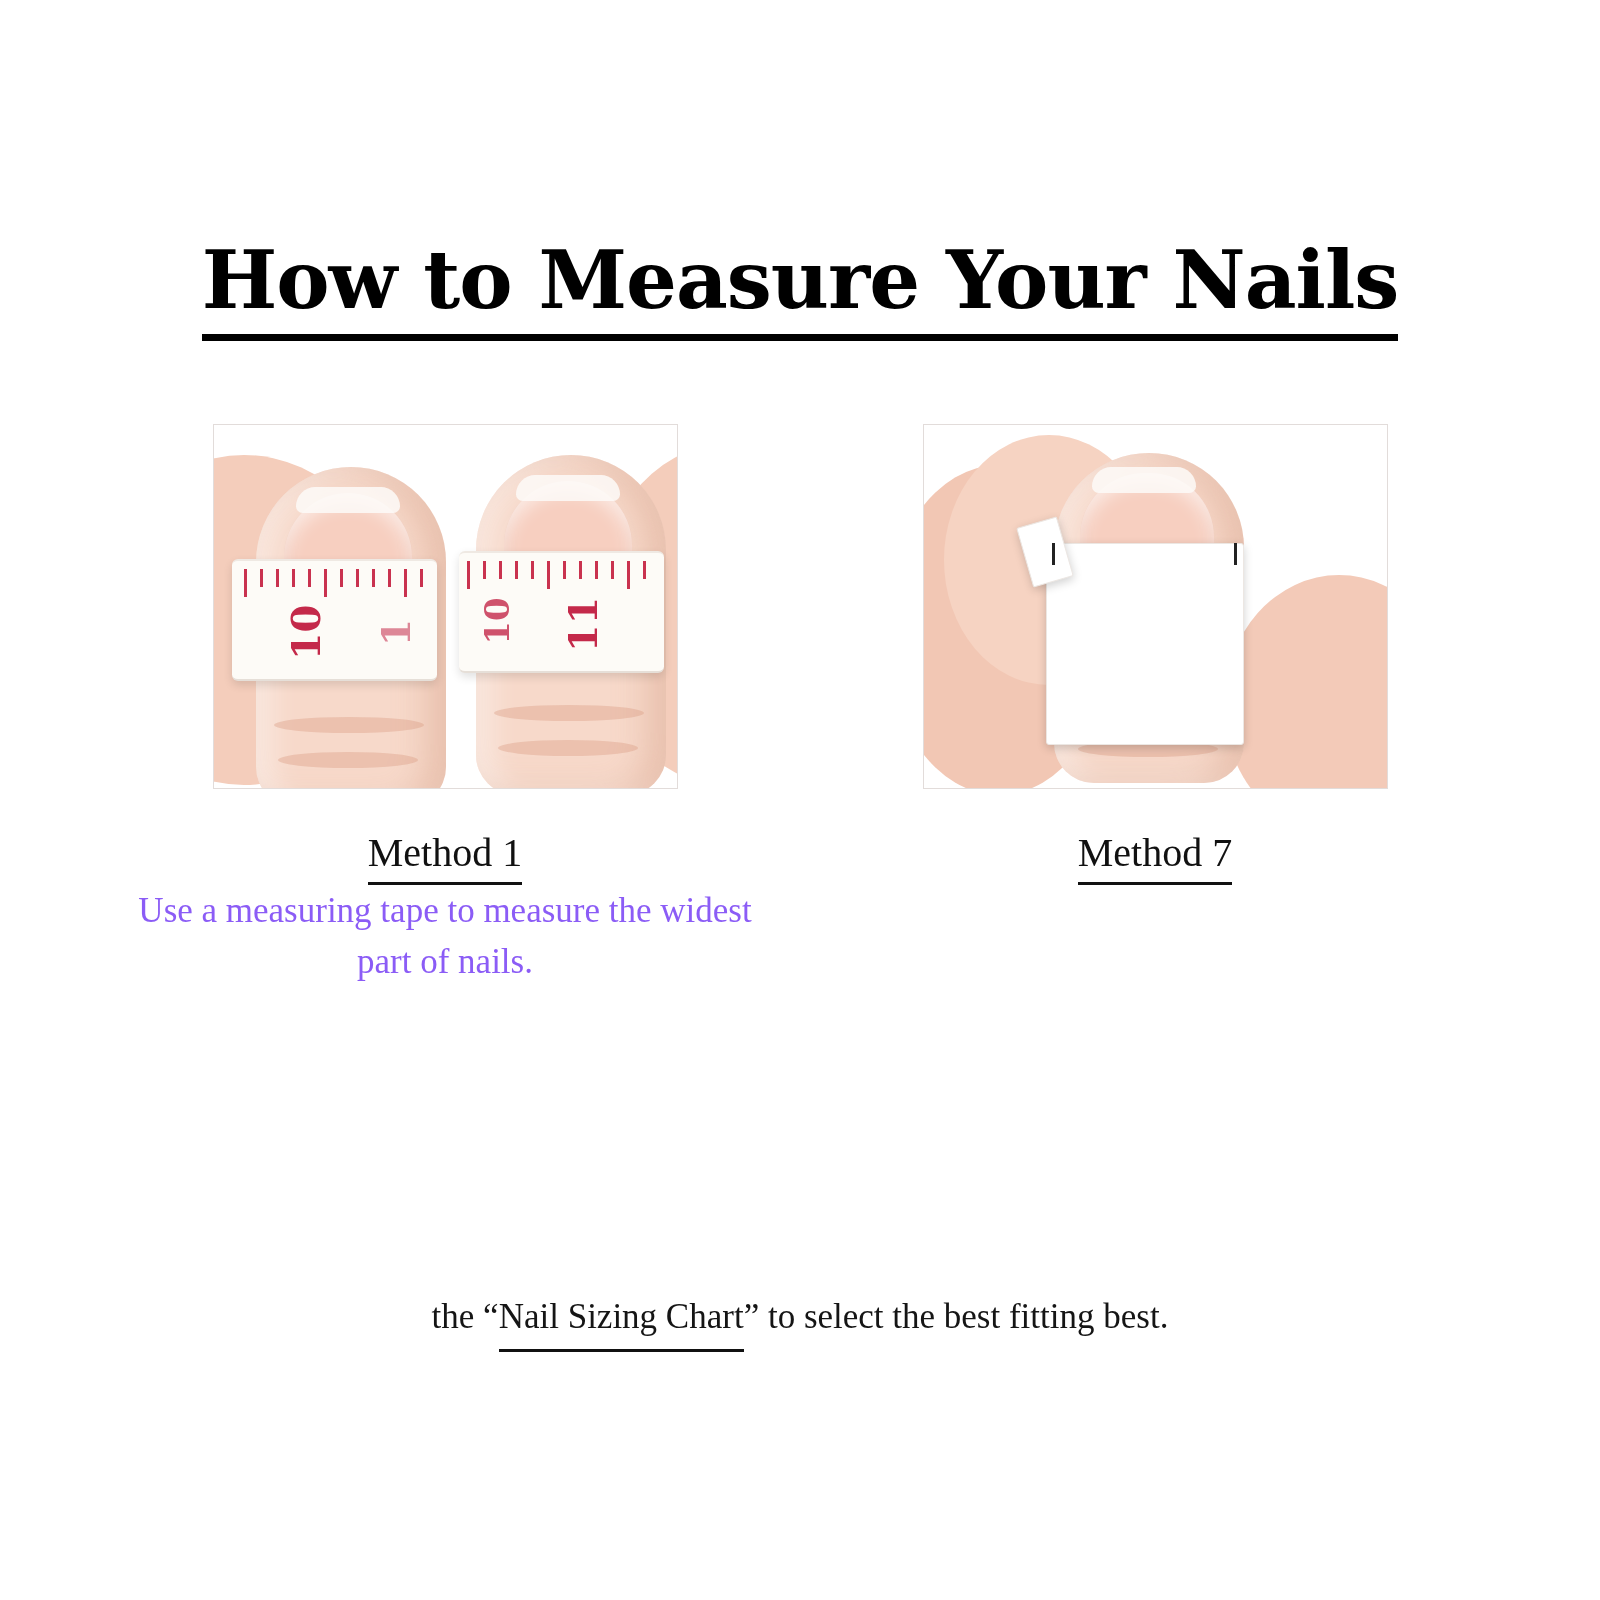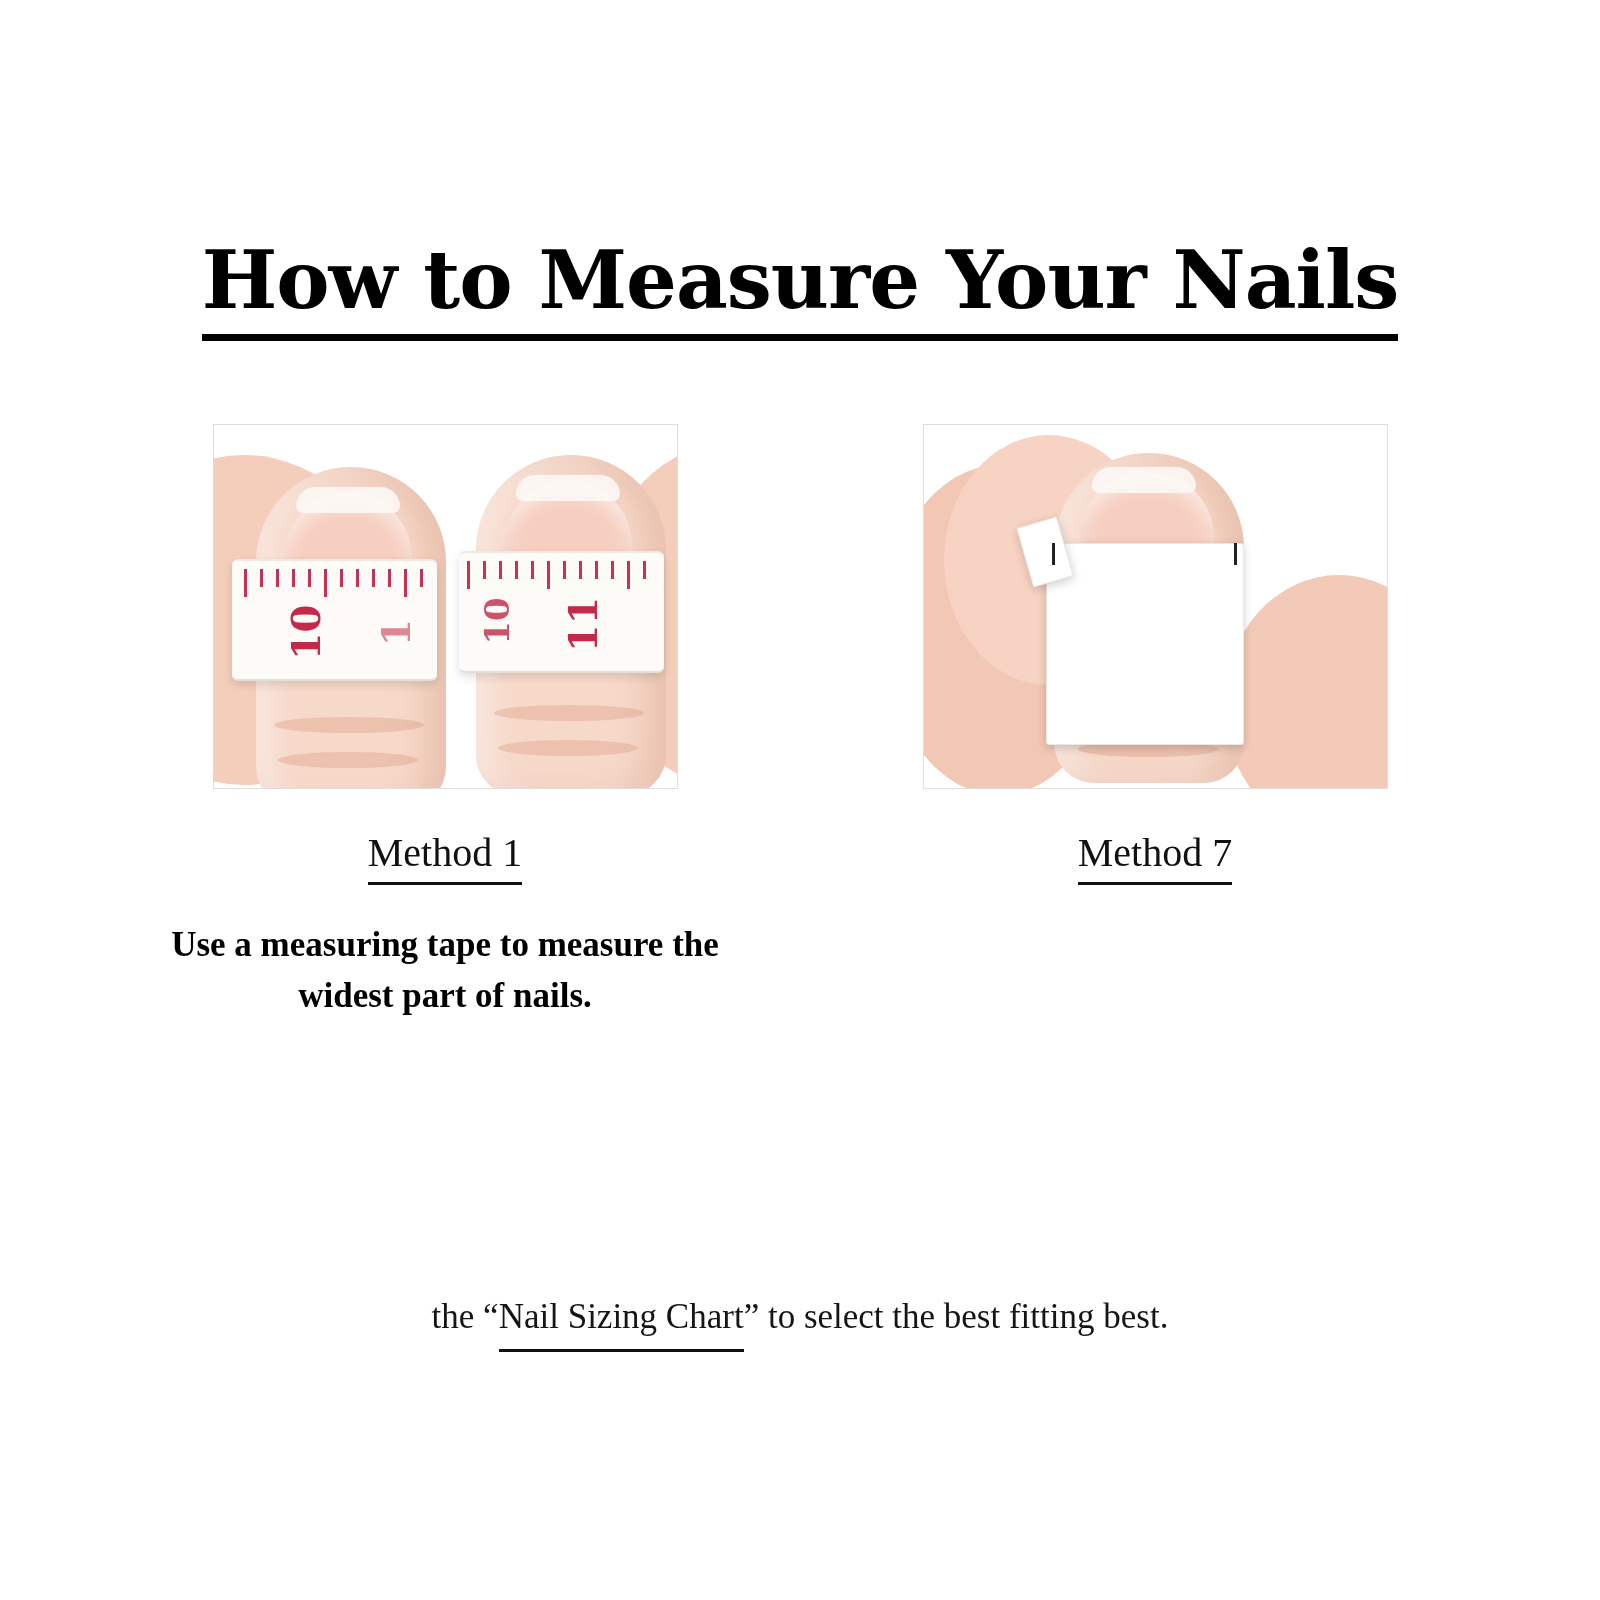--- a/index.html
+++ b/index.html
@@ -172,14 +172,12 @@
 
   
   .method-text {
-    margin-top: 34px;
     font-family: "Liberation Serif", serif;
     font-size: 35px;
     line-height: 1.46;
     text-align: center;
-    color: #000000;
+    color: #8b5cf6;
     width: 620px;
-    font-weight: bold;
   }
 
   

